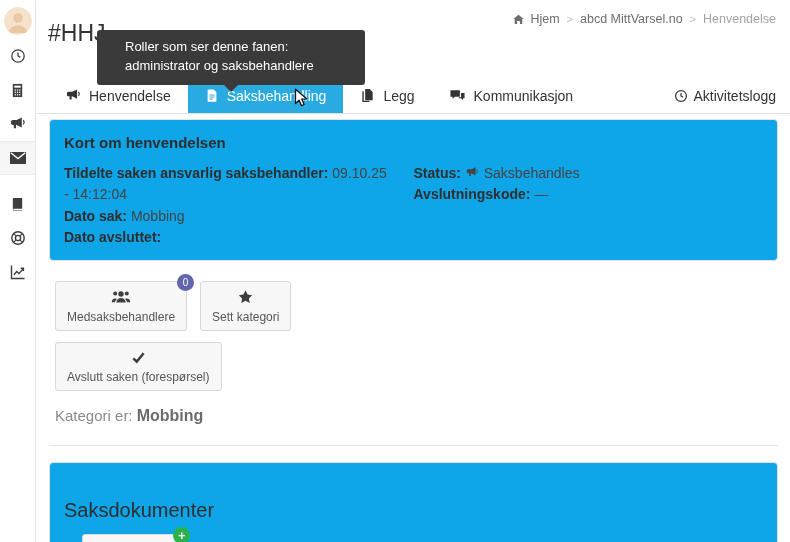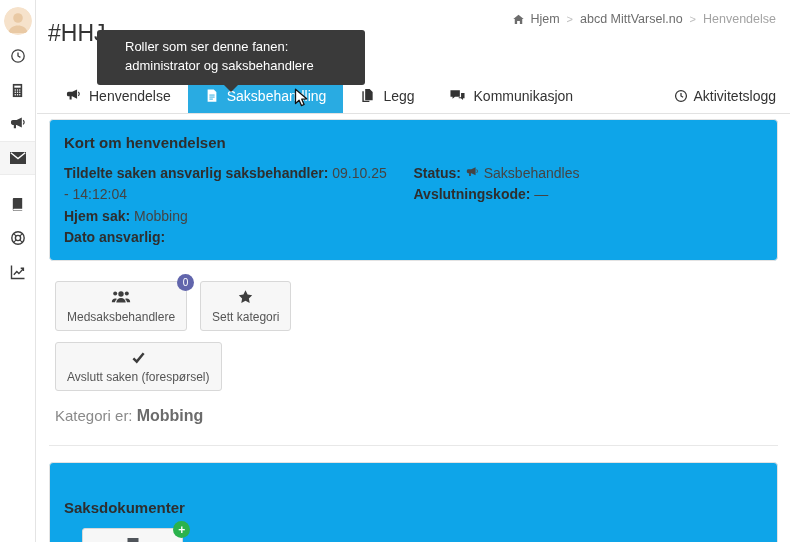--- a/index.html
+++ b/index.html
@@ -215,7 +215,7 @@
             <span class="fvalue">09.10.25 - 14:12:04</span>
           </div>
           <div>
-            <span class="flabel">Hjem sak:</span>
+            <span class="flabel">Dato sak:</span>
             <span class="fvalue">Mobbing</span>
           </div>
           <div>

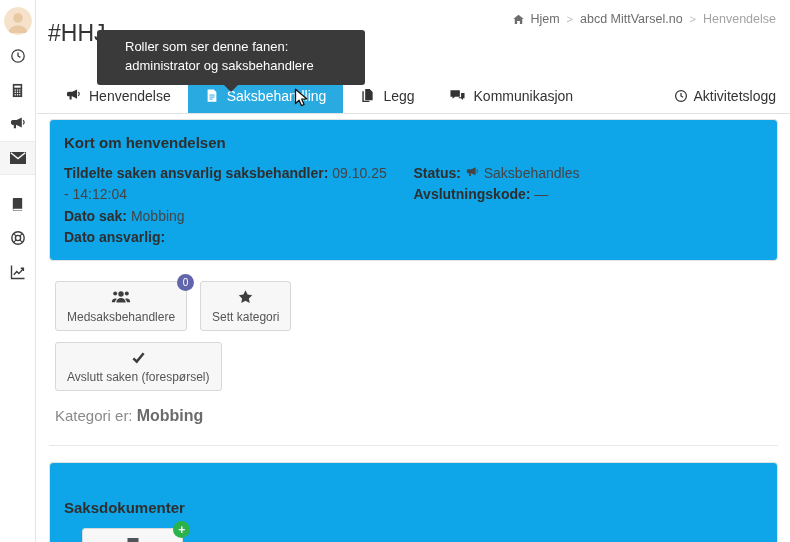--- a/index.html
+++ b/index.html
@@ -219,7 +219,7 @@
             <span class="fvalue">Mobbing</span>
           </div>
           <div>
-            <span class="flabel">Dato ansvarlig:</span>
+            <span class="flabel">Dato avsluttet:</span>
             <span class="fvalue"></span>
           </div>
         </div>

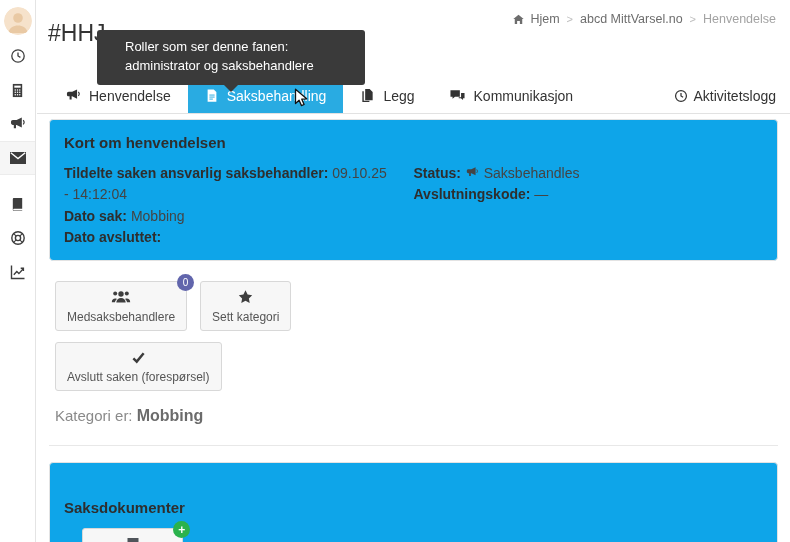--- a/index.html
+++ b/index.html
@@ -284,7 +284,7 @@
     <hr class="sep-rule">
 
     <div class="card">
-      <div class="card-title" style="font-weight:700;font-size:15px;margin-top:24px;">Saksdokumenter</div>
+      <div class="card-title" style="font-weight:400;font-size:20px;margin-top:24px;">Saksdokumenter</div>
       <div class="doc-btn-wrap">
         <div class="tile-btn">
           <span class="badge green">+</span>

